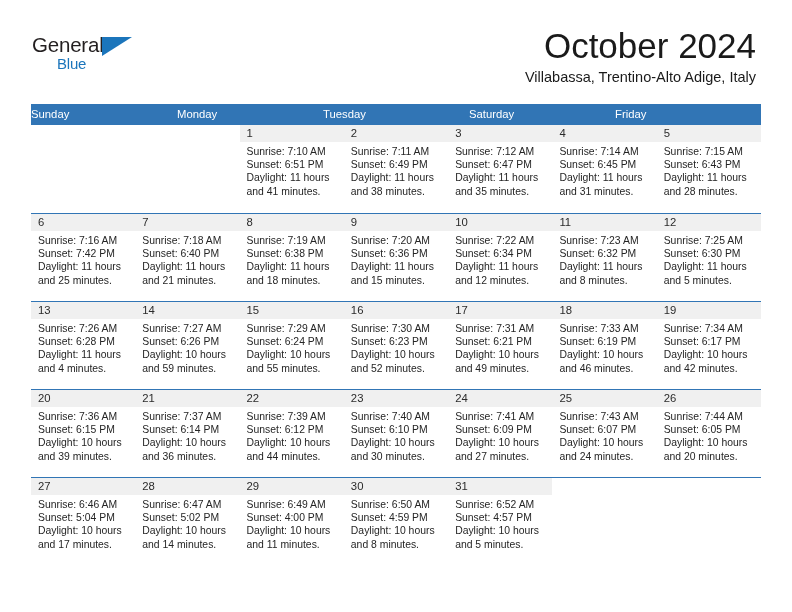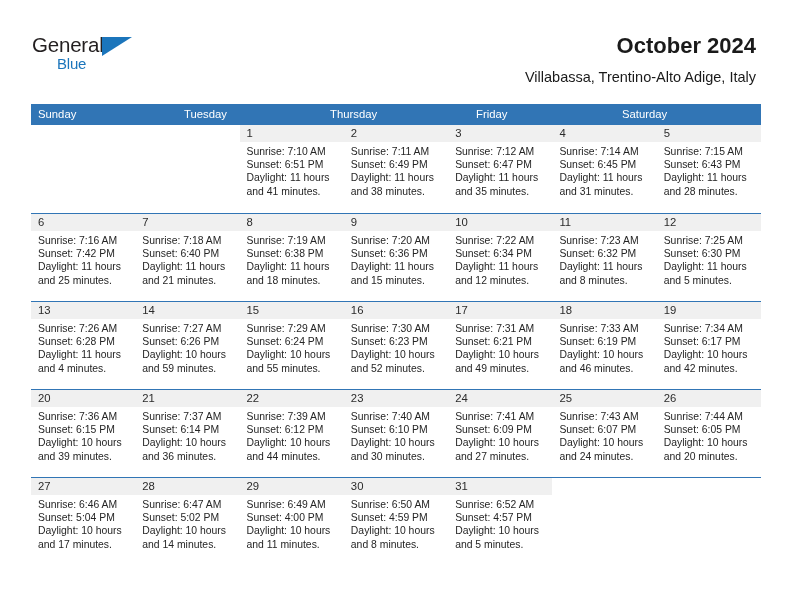--- a/index.html
+++ b/index.html
@@ -73,8 +73,8 @@
     text-align: right;
   }
   .cal-title {
-    font-size: 22px;
-    font-weight: bold;
+    font-size: 35px;
+    font-weight: normal;
     color: #1a1a1a;
     line-height: 32px;
     white-space: nowrap;

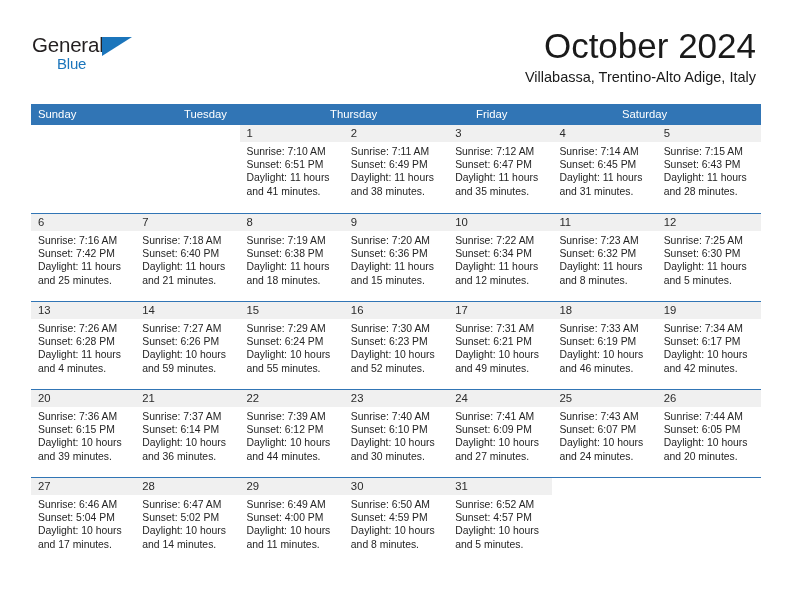--- a/index.html
+++ b/index.html
@@ -107,7 +107,6 @@
     color: #ffffff;
     font-size: 11.3px;
     line-height: 21px;
-    padding-left: 7px;
     box-sizing: border-box;
     white-space: nowrap;
     overflow: hidden;

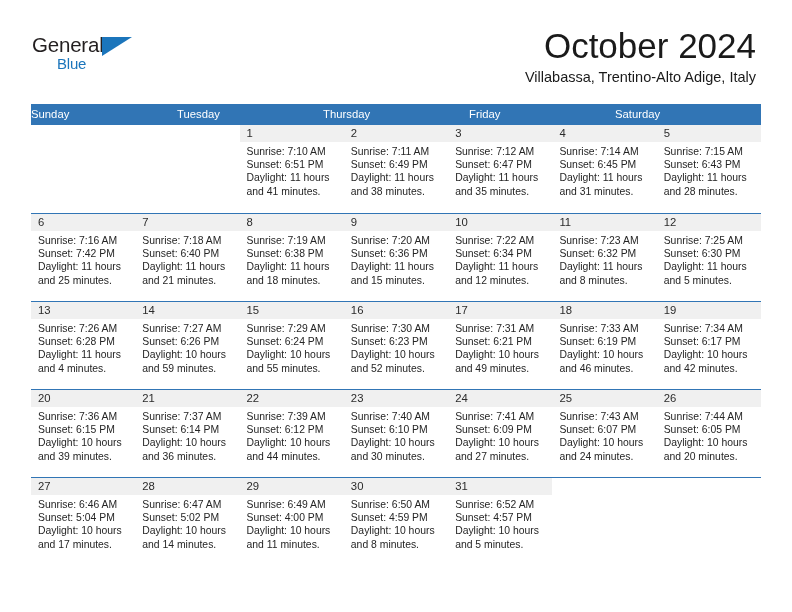--- a/index.html
+++ b/index.html
@@ -176,6 +176,7 @@
 
     <div class="weekday-row">
       <div class="weekday">Sunday</div>
+      <div class="weekday">Monday</div>
       <div class="weekday">Tuesday</div>
       <div class="weekday">Thursday</div>
       <div class="weekday">Friday</div>

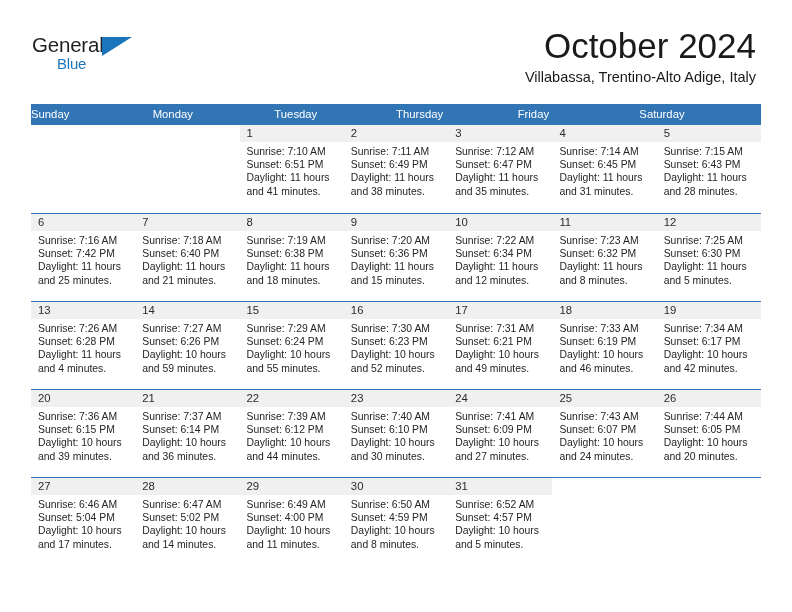--- a/index.html
+++ b/index.html
@@ -178,7 +178,6 @@
       <div class="weekday">Sunday</div>
       <div class="weekday">Monday</div>
       <div class="weekday">Tuesday</div>
-      <div class="weekday">Thursday</div>
       <div class="weekday">Friday</div>
       <div class="weekday">Saturday</div>
     </div>

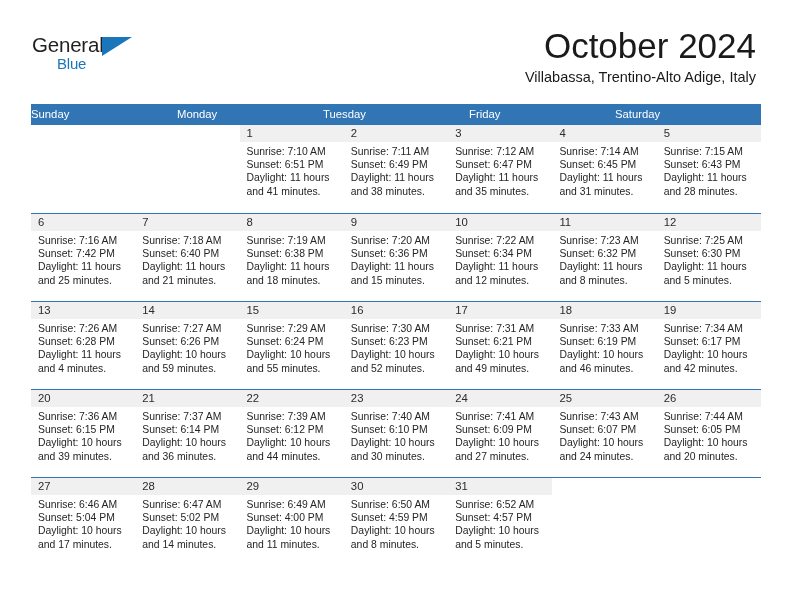--- a/index.html
+++ b/index.html
@@ -178,8 +178,8 @@
       <div class="weekday">Sunday</div>
       <div class="weekday">Monday</div>
       <div class="weekday">Tuesday</div>
+      <div class="weekday">Saturday</div>
       <div class="weekday">Friday</div>
-      <div class="weekday">Saturday</div>
     </div>
 
     <div class="week-row first">

